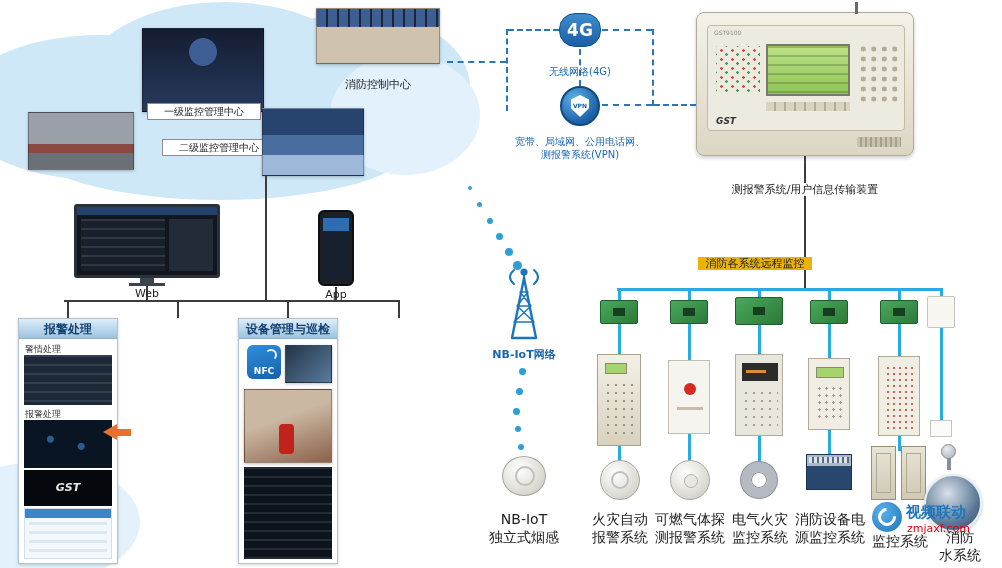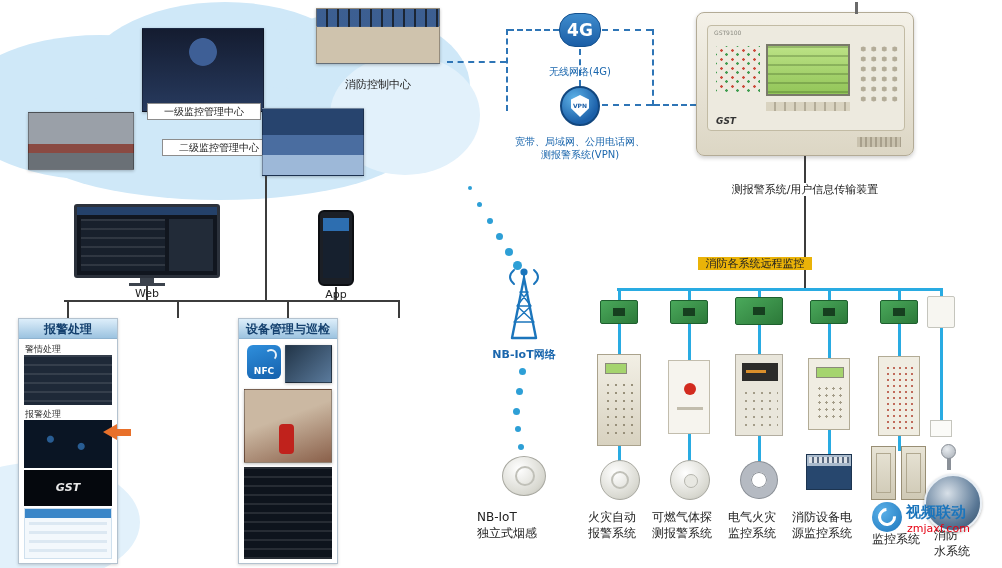--- a/index.html
+++ b/index.html
@@ -19,7 +19,7 @@
   .module{position:absolute;top:318px;height:246px;background:#fff;border:1px solid #b3c2cf;box-shadow:0 1px 3px rgba(0,0,0,.18)}
   .module-head{position:absolute;left:0;top:0;right:0;height:20px;background:linear-gradient(180deg,#ddeefa,#9cc3e0);color:#14406e;font-size:12px;font-weight:bold;text-align:center;line-height:20px;border-bottom:1px solid #8fb3cf}
   .tag{position:absolute;font-size:9px;color:#333}
-  .sys-lbl{position:absolute;font-size:12px;color:#222;white-space:pre-line;line-height:1.32}
+  .sys-lbl{position:absolute;font-size:14px;color:#222;text-align:center;white-space:pre-line;line-height:1.32}
   .pcb{position:absolute;background:linear-gradient(145deg,#4aa95b,#2c7939);border:1px solid #1e5f2e;border-radius:2px}
   .pcb:after{content:"";position:absolute;left:50%;top:50%;width:12px;height:8px;margin:-4px 0 0 -6px;background:#163f1f}
   .circle{border-radius:50%}

